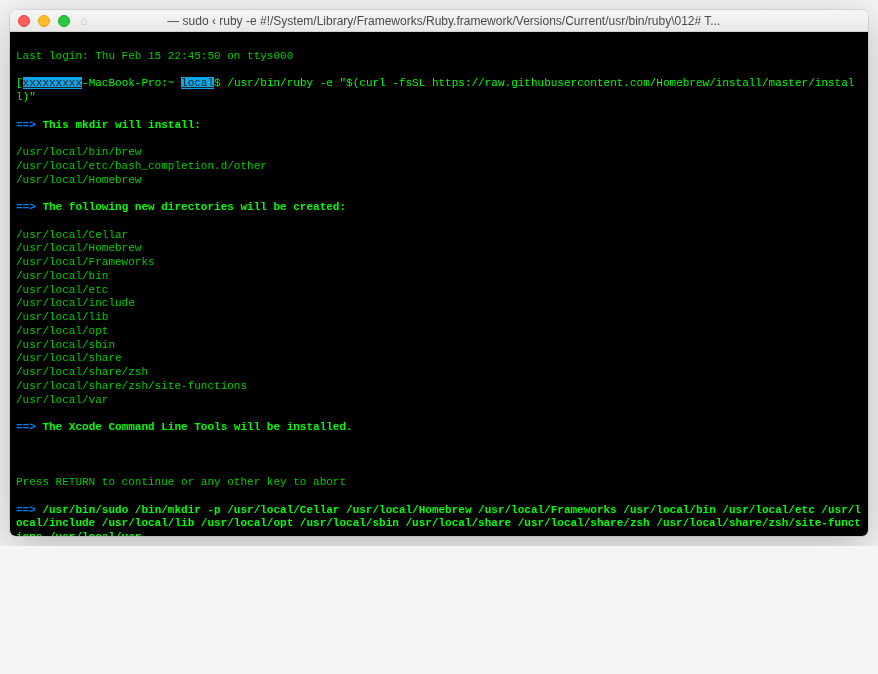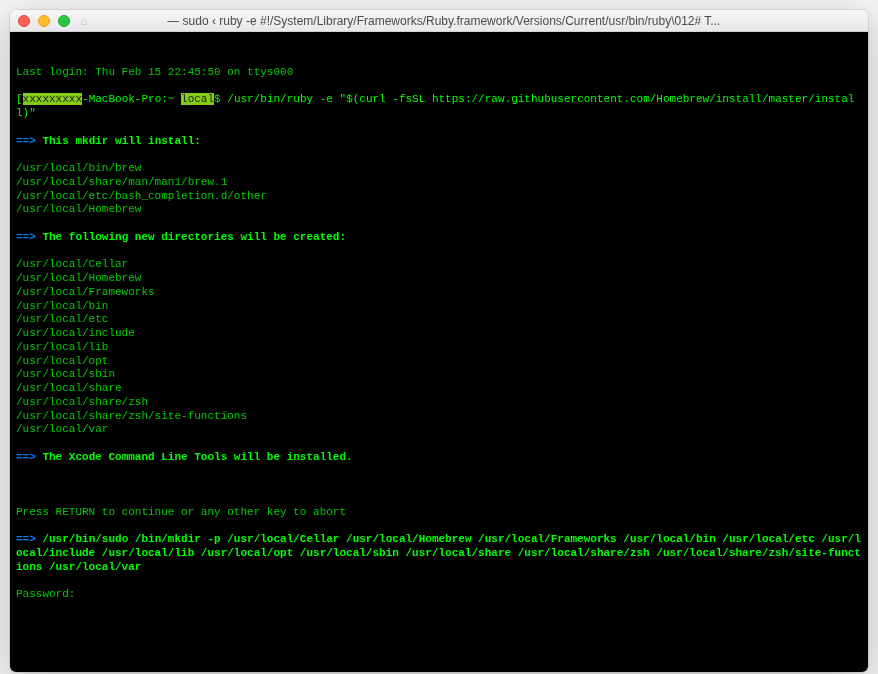--- a/index.html
+++ b/index.html
@@ -61,8 +61,8 @@
       font-family: Menlo, Monaco, "Courier New", monospace;
       font-size: 11px;
       line-height: 1.25;
-      padding: 20px 6px;
-      height: 640px;
+      padding: 4px 6px;
+      height: 504px;
       overflow: hidden;
       white-space: pre-wrap;
       word-break: break-all;

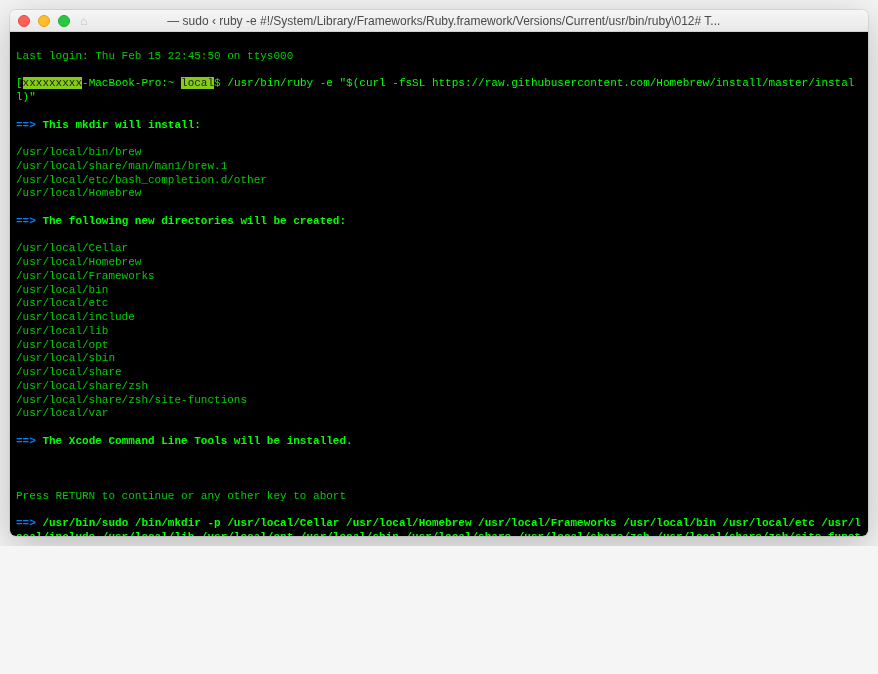--- a/index.html
+++ b/index.html
@@ -71,7 +71,7 @@
     .arrow { color: #0080ff; font-weight: bold; }
     .arrow-text { font-weight: bold; }
     .dim { color: #00cc00; }
-    .redact { background: #84cc16; color: #222; }
+    .redact { background: #0ea5e9; color: #222; text-decoration: underline; }
   </style>
 </head>
 <body>

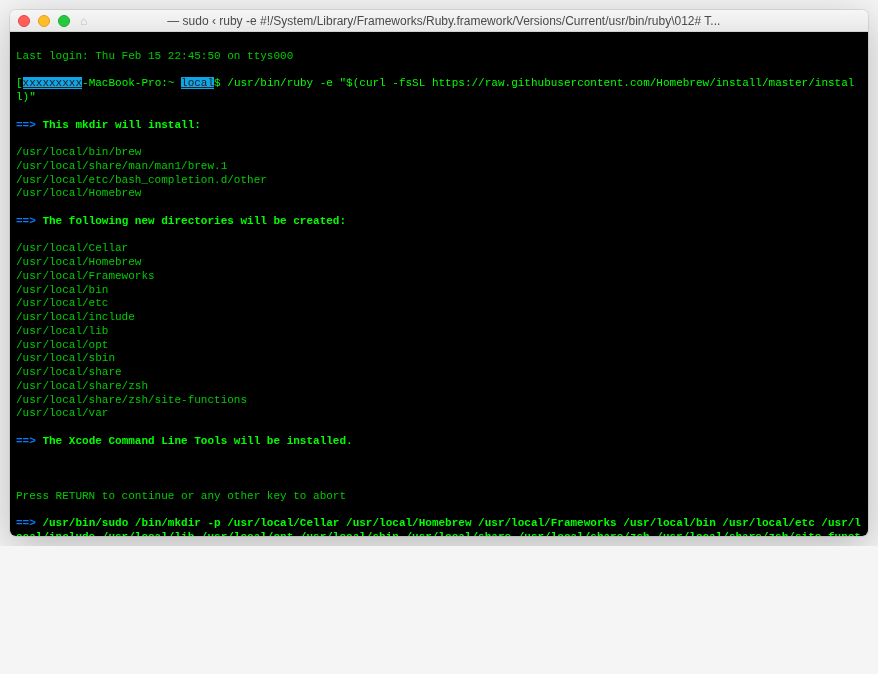--- a/index.html
+++ b/index.html
@@ -91,7 +91,7 @@
 <span class="line dim">Last login: Thu Feb 15 22:45:50 on ttys000</span>
 <span class="line">[<span class="redact">xxxxxxxxx</span><span>-MacBook-Pro:~ </span><span class="redact">local</span><span>$ /usr/bin/ruby -e "$(curl -fsSL https://raw.githubusercontent.com/Homebrew/install/master/install)"</span></span>
 <span class="line"><span class="arrow">==&gt;</span> <span class="arrow-text">This mkdir will install:</span></span>
-<span id="install-paths"><span class="line dim">/usr/local/bin/brew</span><span class="line dim">/usr/local/share/man/man1/brew.1</span><span class="line dim">/usr/local/etc/bash_completion.d/other</span><span class="line dim">/usr/local/Homebrew</span></span>
+<span id="install-paths"><span class="line dim">/usr/local/bin/brew</span><span class="line dim">/usr/local/etc/bash_completion.d/other</span><span class="line dim">/usr/local/Homebrew</span></span>
 <span class="line"><span class="arrow">==&gt;</span> <span class="arrow-text">The following new directories will be created:</span></span>
 <span id="dir-paths"><span class="line dim">/usr/local/Cellar</span><span class="line dim">/usr/local/Homebrew</span><span class="line dim">/usr/local/Frameworks</span><span class="line dim">/usr/local/bin</span><span class="line dim">/usr/local/etc</span><span class="line dim">/usr/local/include</span><span class="line dim">/usr/local/lib</span><span class="line dim">/usr/local/opt</span><span class="line dim">/usr/local/sbin</span><span class="line dim">/usr/local/share</span><span class="line dim">/usr/local/share/zsh</span><span class="line dim">/usr/local/share/zsh/site-functions</span><span class="line dim">/usr/local/var</span></span>
 <span class="line"><span class="arrow">==&gt;</span> <span class="arrow-text">The Xcode Command Line Tools will be installed.</span></span>

